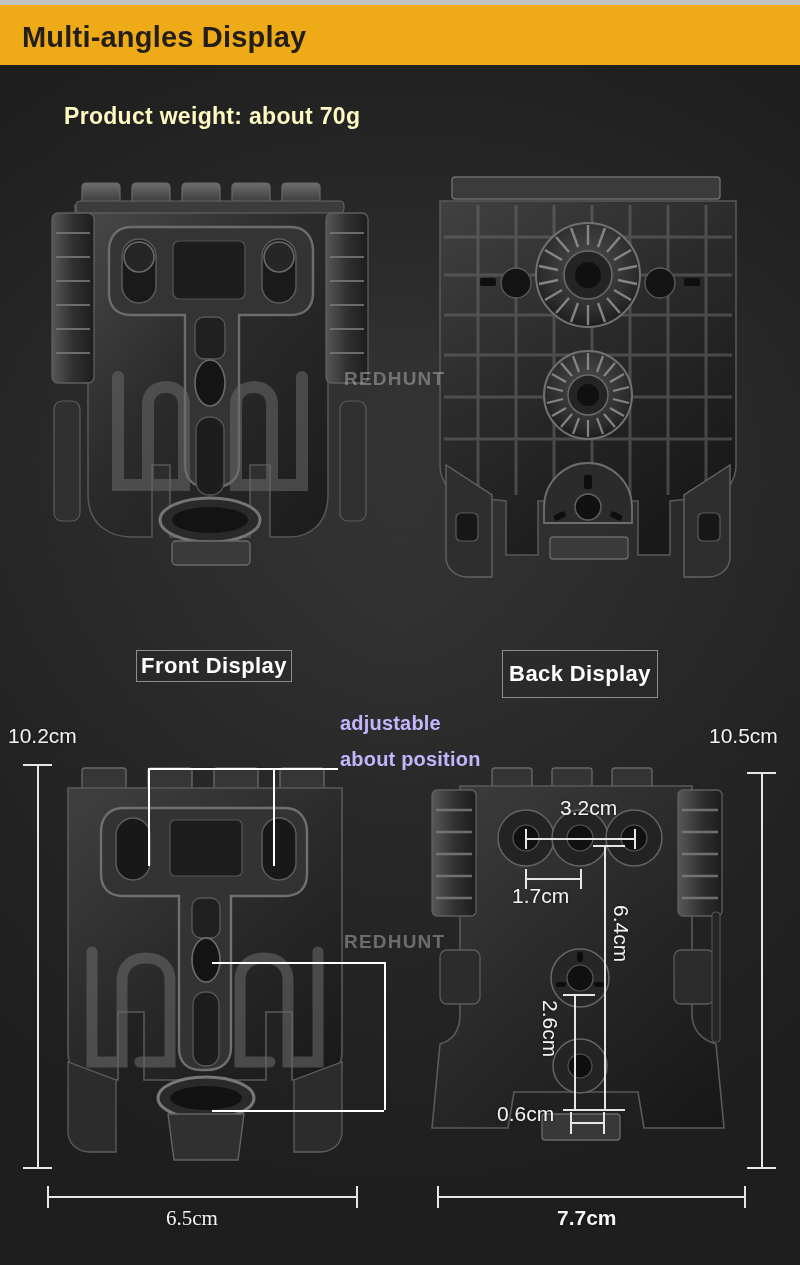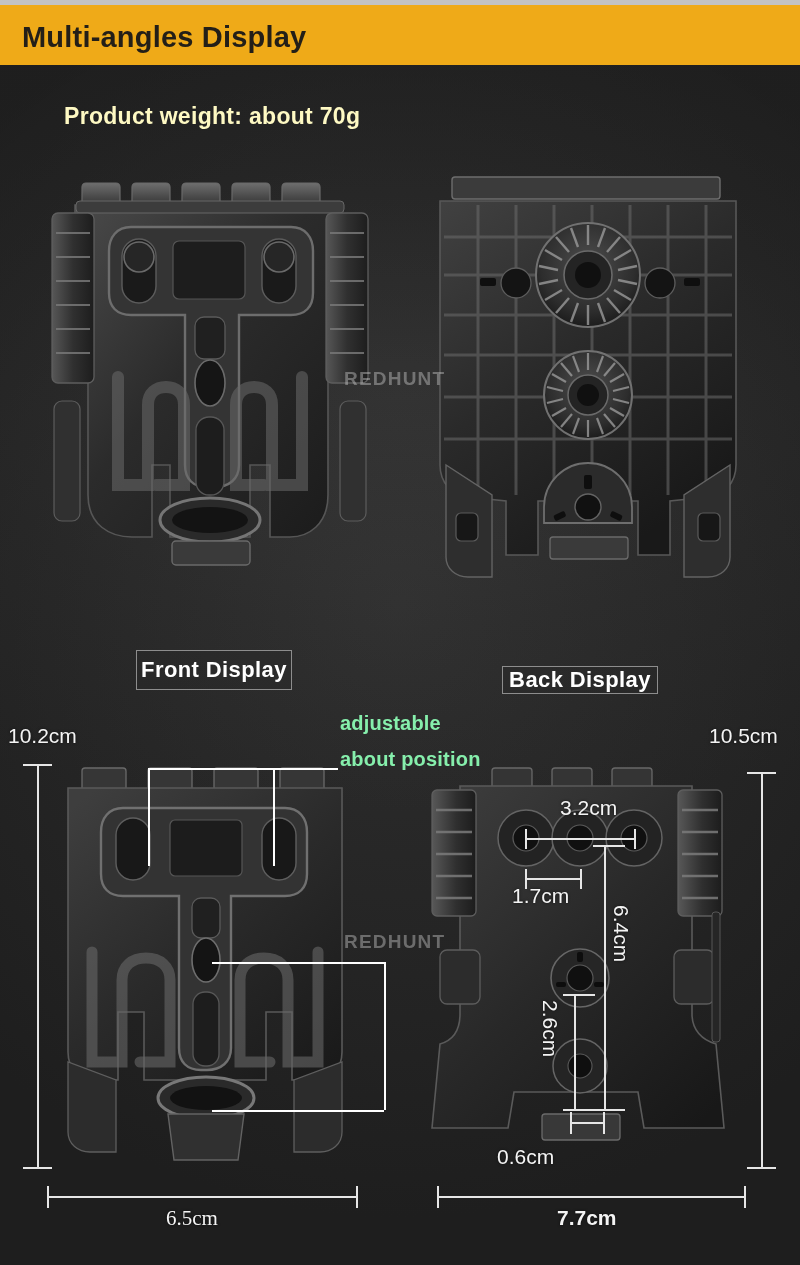--- a/index.html
+++ b/index.html
@@ -59,7 +59,7 @@
     display:flex; align-items:center; justify-content:center;
     letter-spacing:0.4px; background:rgba(40,40,40,0.25);
   }
-  #label-front { left:136px; top:650px; width:156px; height:40px; }
+  #label-front { left:136px; top:650px; width:156px; height:32px; }
   #label-back  { left:502px; top:650px; width:156px; height:28px;margin-top:16px; }
 
   

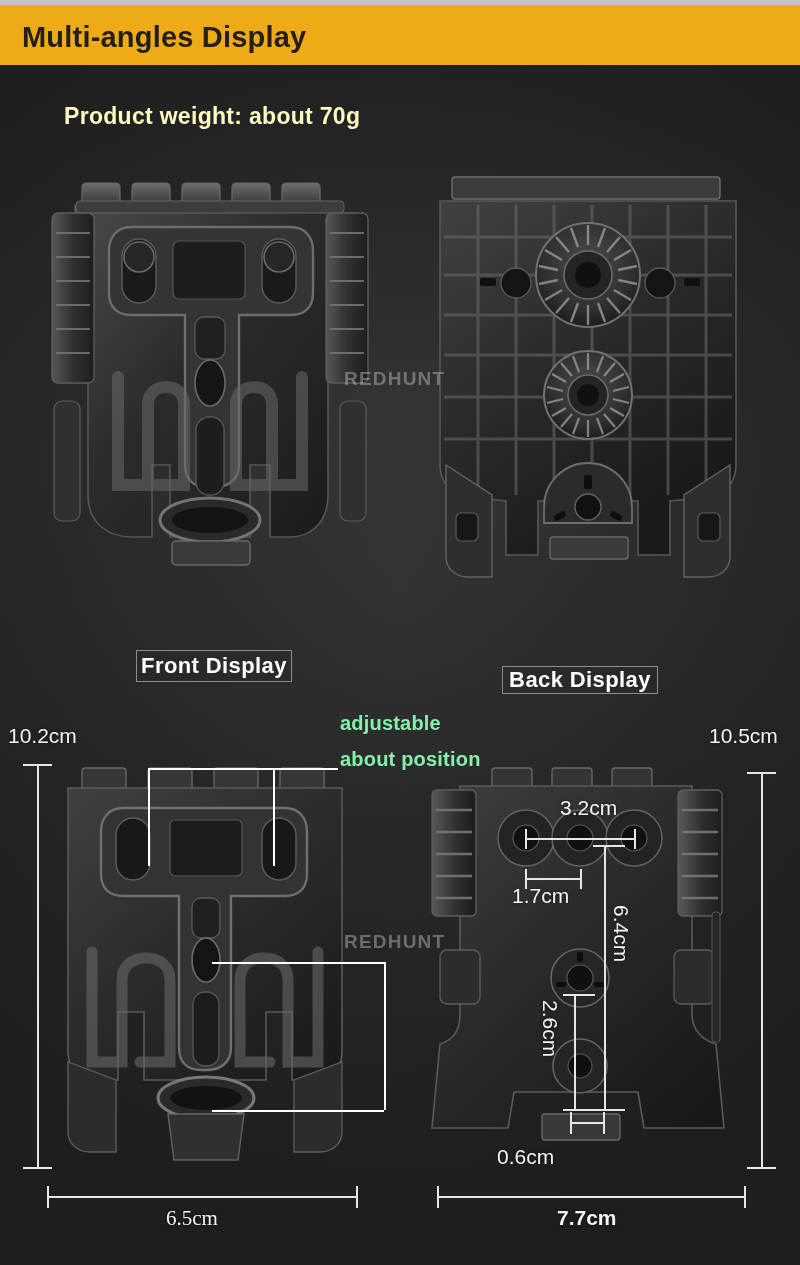--- a/index.html
+++ b/index.html
@@ -60,7 +60,7 @@
     letter-spacing:0.4px; background:rgba(40,40,40,0.25);
   }
   #label-front { left:136px; top:650px; width:156px; height:32px; }
-  #label-back  { left:502px; top:650px; width:156px; height:28px;margin-top:16px; }
+  #label-back  { left:502px; top:650px; width:156px; height:48px; }
 
   
   .annot {

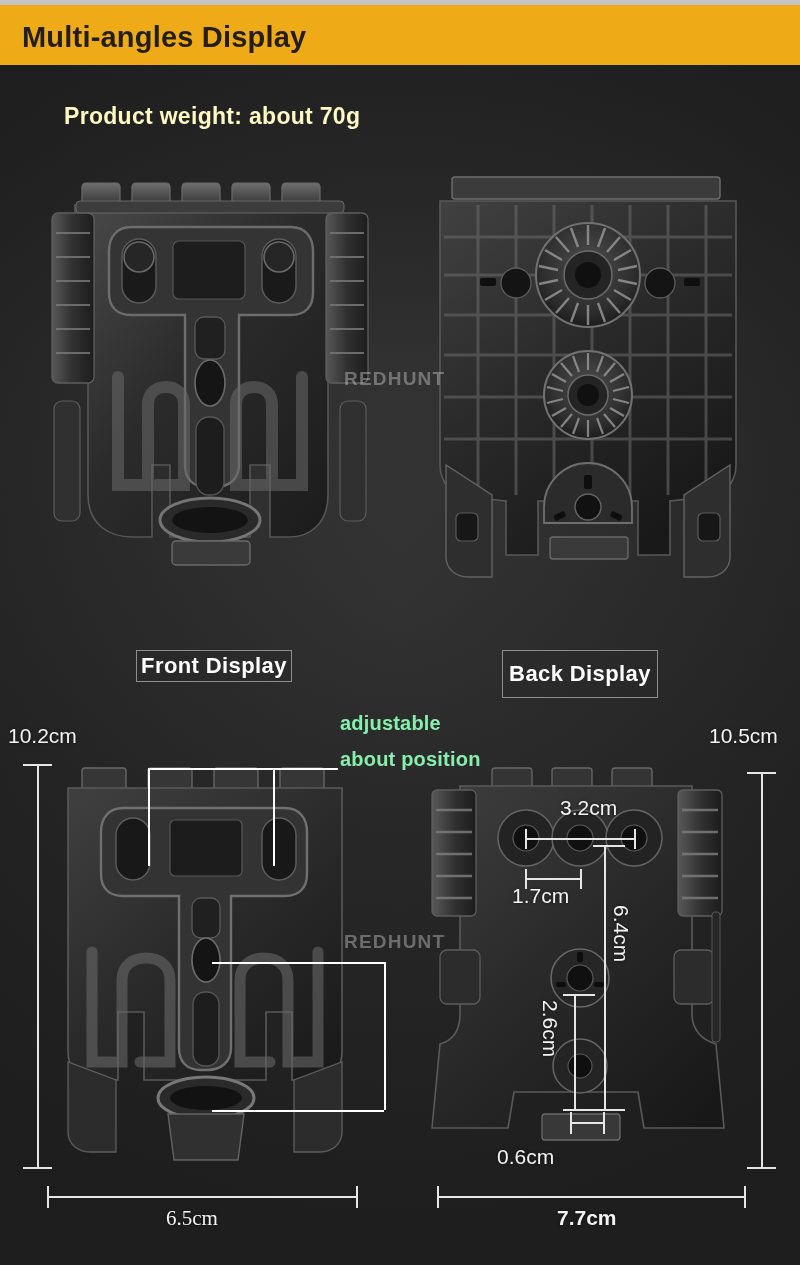--- a/index.html
+++ b/index.html
@@ -64,7 +64,7 @@
 
   
   .annot {
-    position:absolute; color:#86efac; font-size:20px; font-weight:bold;
+    position:absolute; color:#c4b5fd; font-size:20px; font-weight:bold;
     white-space:nowrap; letter-spacing:0.2px;
   }
   #annot-adjustable { left:340px; top:712px; }

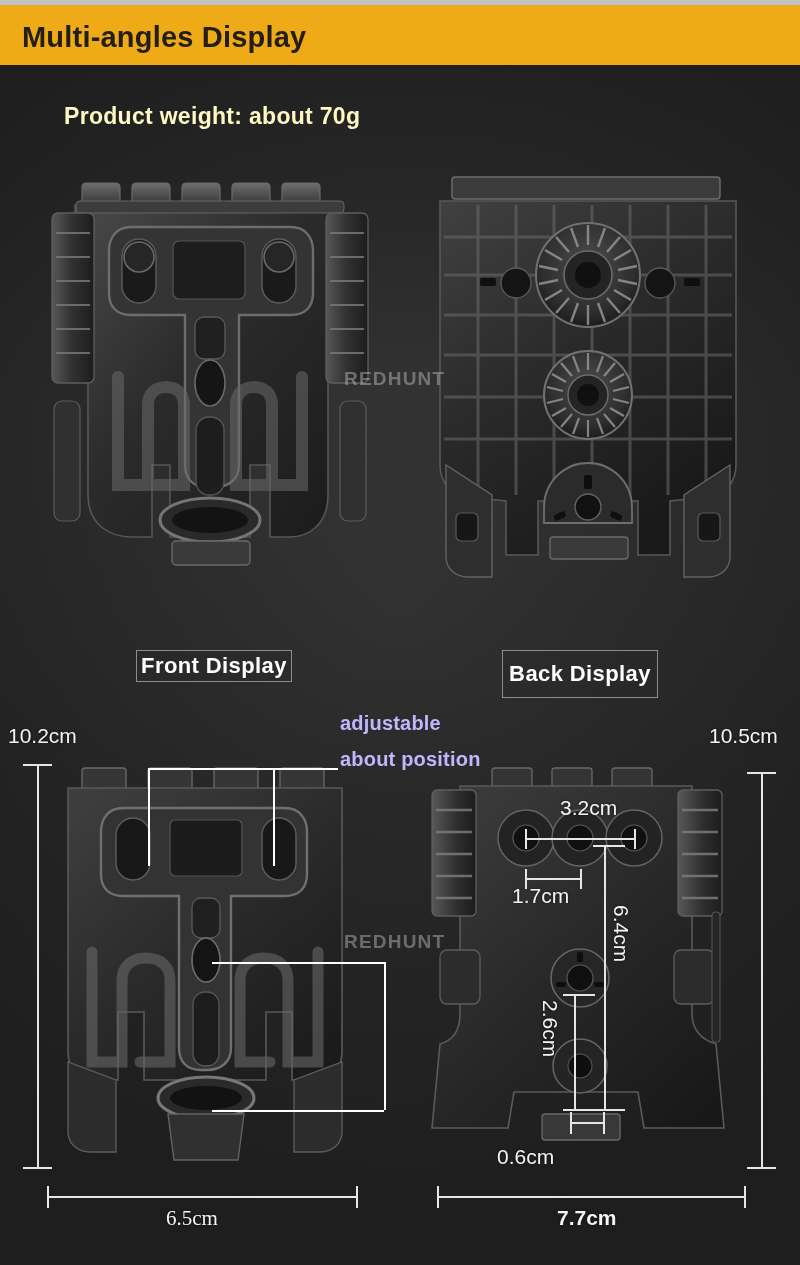--- a/index.html
+++ b/index.html
@@ -488,7 +488,7 @@
 <div class="cap-h" style="left:563px; top:1109px; width:32px;"></div>
 <div class="dim dim-v" style="left:562px; top:1000px; transform:rotate(90deg);">2.6cm</div>
 
-<div class="dim" style="left:497px; top:1145px;">0.6cm</div>
+<div class="dim" style="left:497px; top:1102px;">0.6cm</div>
 <div class="rule rule-h" style="left:570px; top:1122px; width:34px;"></div>
 <div class="cap-v" style="left:570px; top:1112px; height:22px;"></div>
 <div class="cap-v" style="left:603px; top:1112px; height:22px;"></div>

